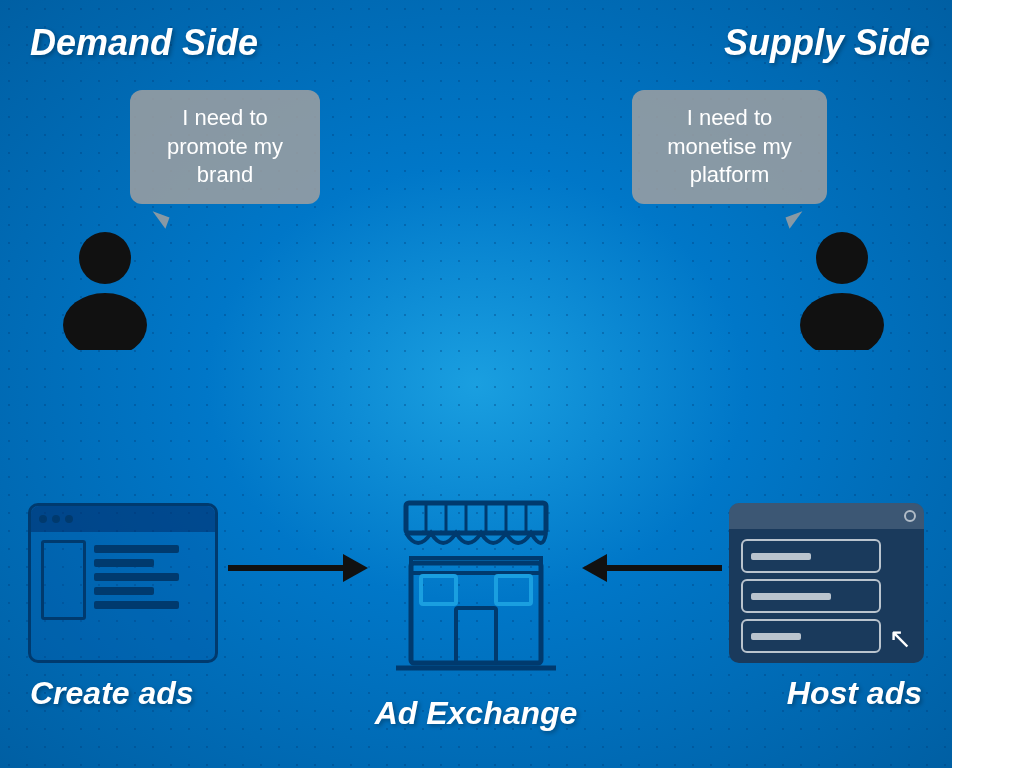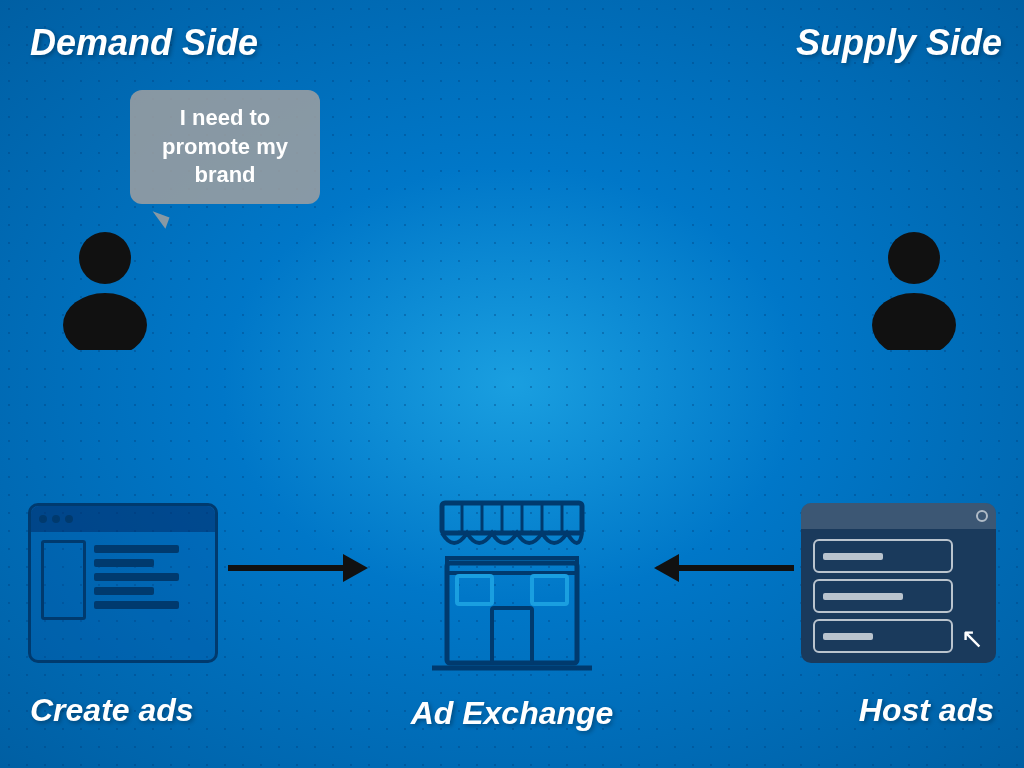--- a/index.html
+++ b/index.html
@@ -12,7 +12,7 @@
     }
 
     #canvas {
-      width: 1024px;
+      width: 952px;
       height: 768px;
       background: radial-gradient(ellipse at center, #1a9fe0 0%, #0077c8 40%, #005fa3 100%);
       position: relative;

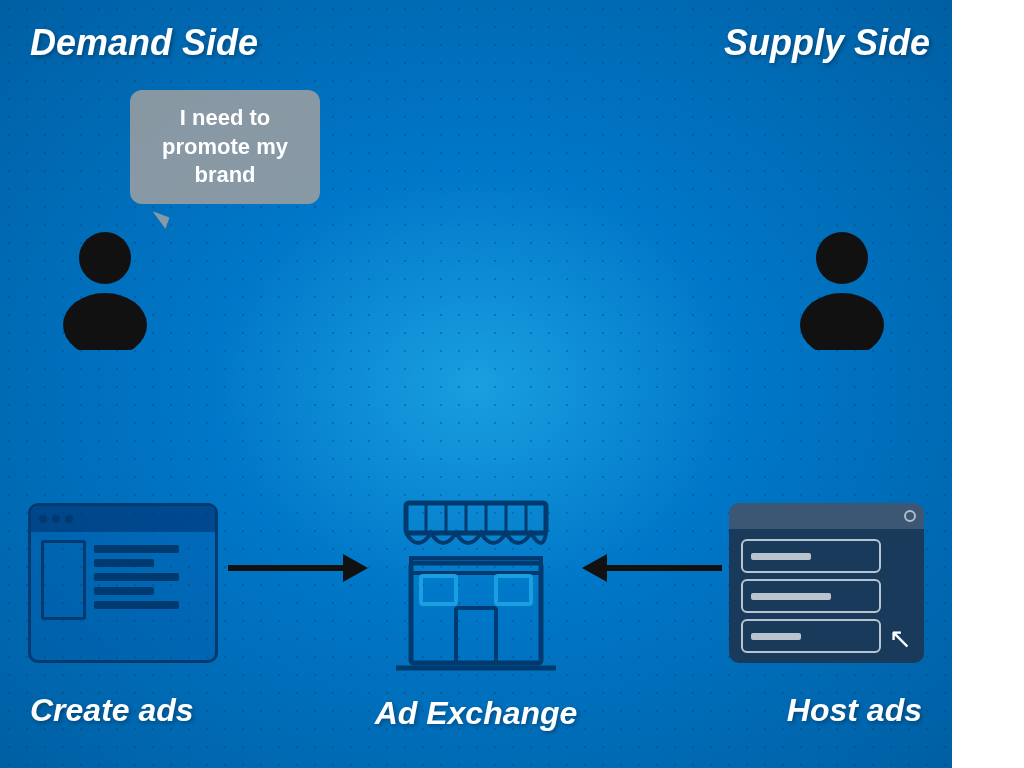--- a/index.html
+++ b/index.html
@@ -50,7 +50,7 @@
       padding: 14px 18px;
       color: #fff;
       font-size: 22px;
-      font-weight: 700;
+      font-weight: 400;
       text-align: center;
       line-height: 1.3;
     }

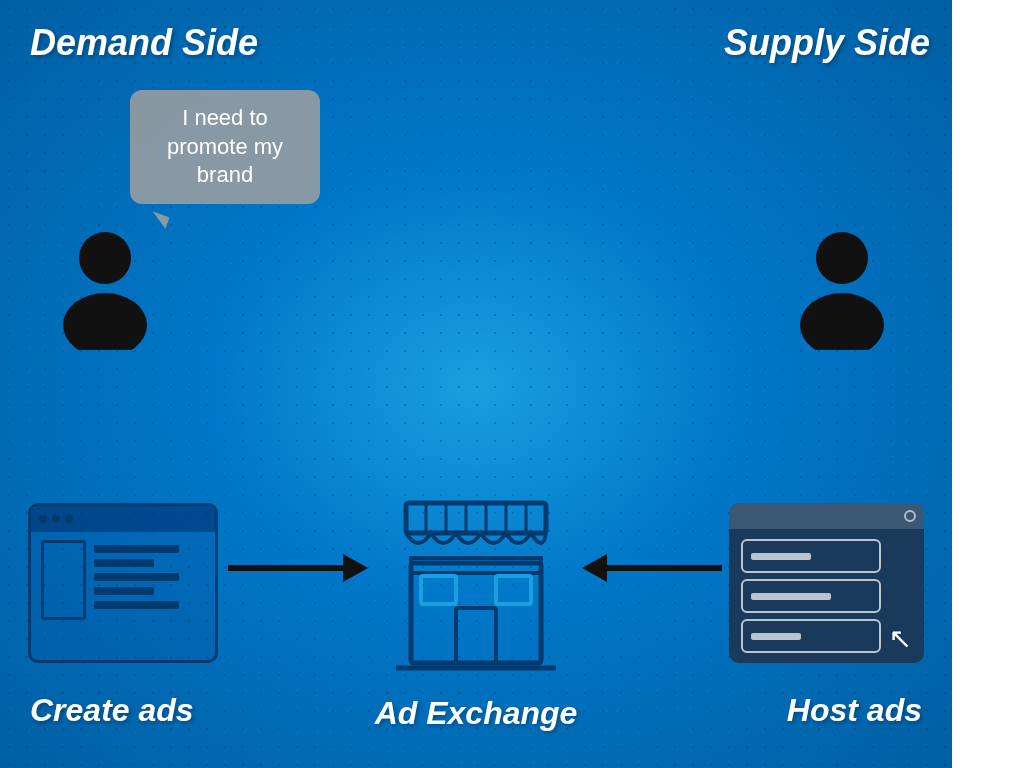--- a/index.html
+++ b/index.html
@@ -264,6 +264,7 @@
 
   <div id="bubble-left" class="bubble">I need to promote my brand</div>
 
+  <div id="bubble-right" class="bubble">I need to monetise my platform</div>
 
   <div id="person-left" class="person">
     <svg viewBox="0 0 110 120" xmlns="http://www.w3.org/2000/svg">

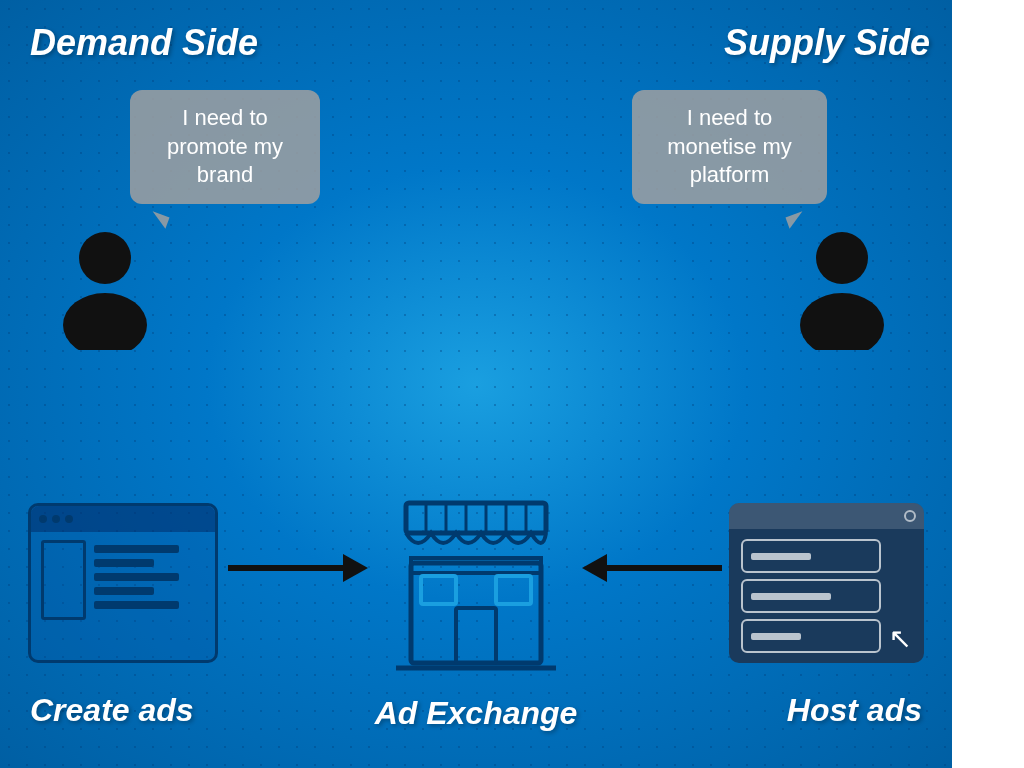--- a/index.html
+++ b/index.html
@@ -112,7 +112,7 @@
     
     .bottom-label {
       position: absolute;
-      bottom: 39px;
+      bottom: 56px;
       font-size: 32px;
       font-weight: 900;
       color: #fff;

